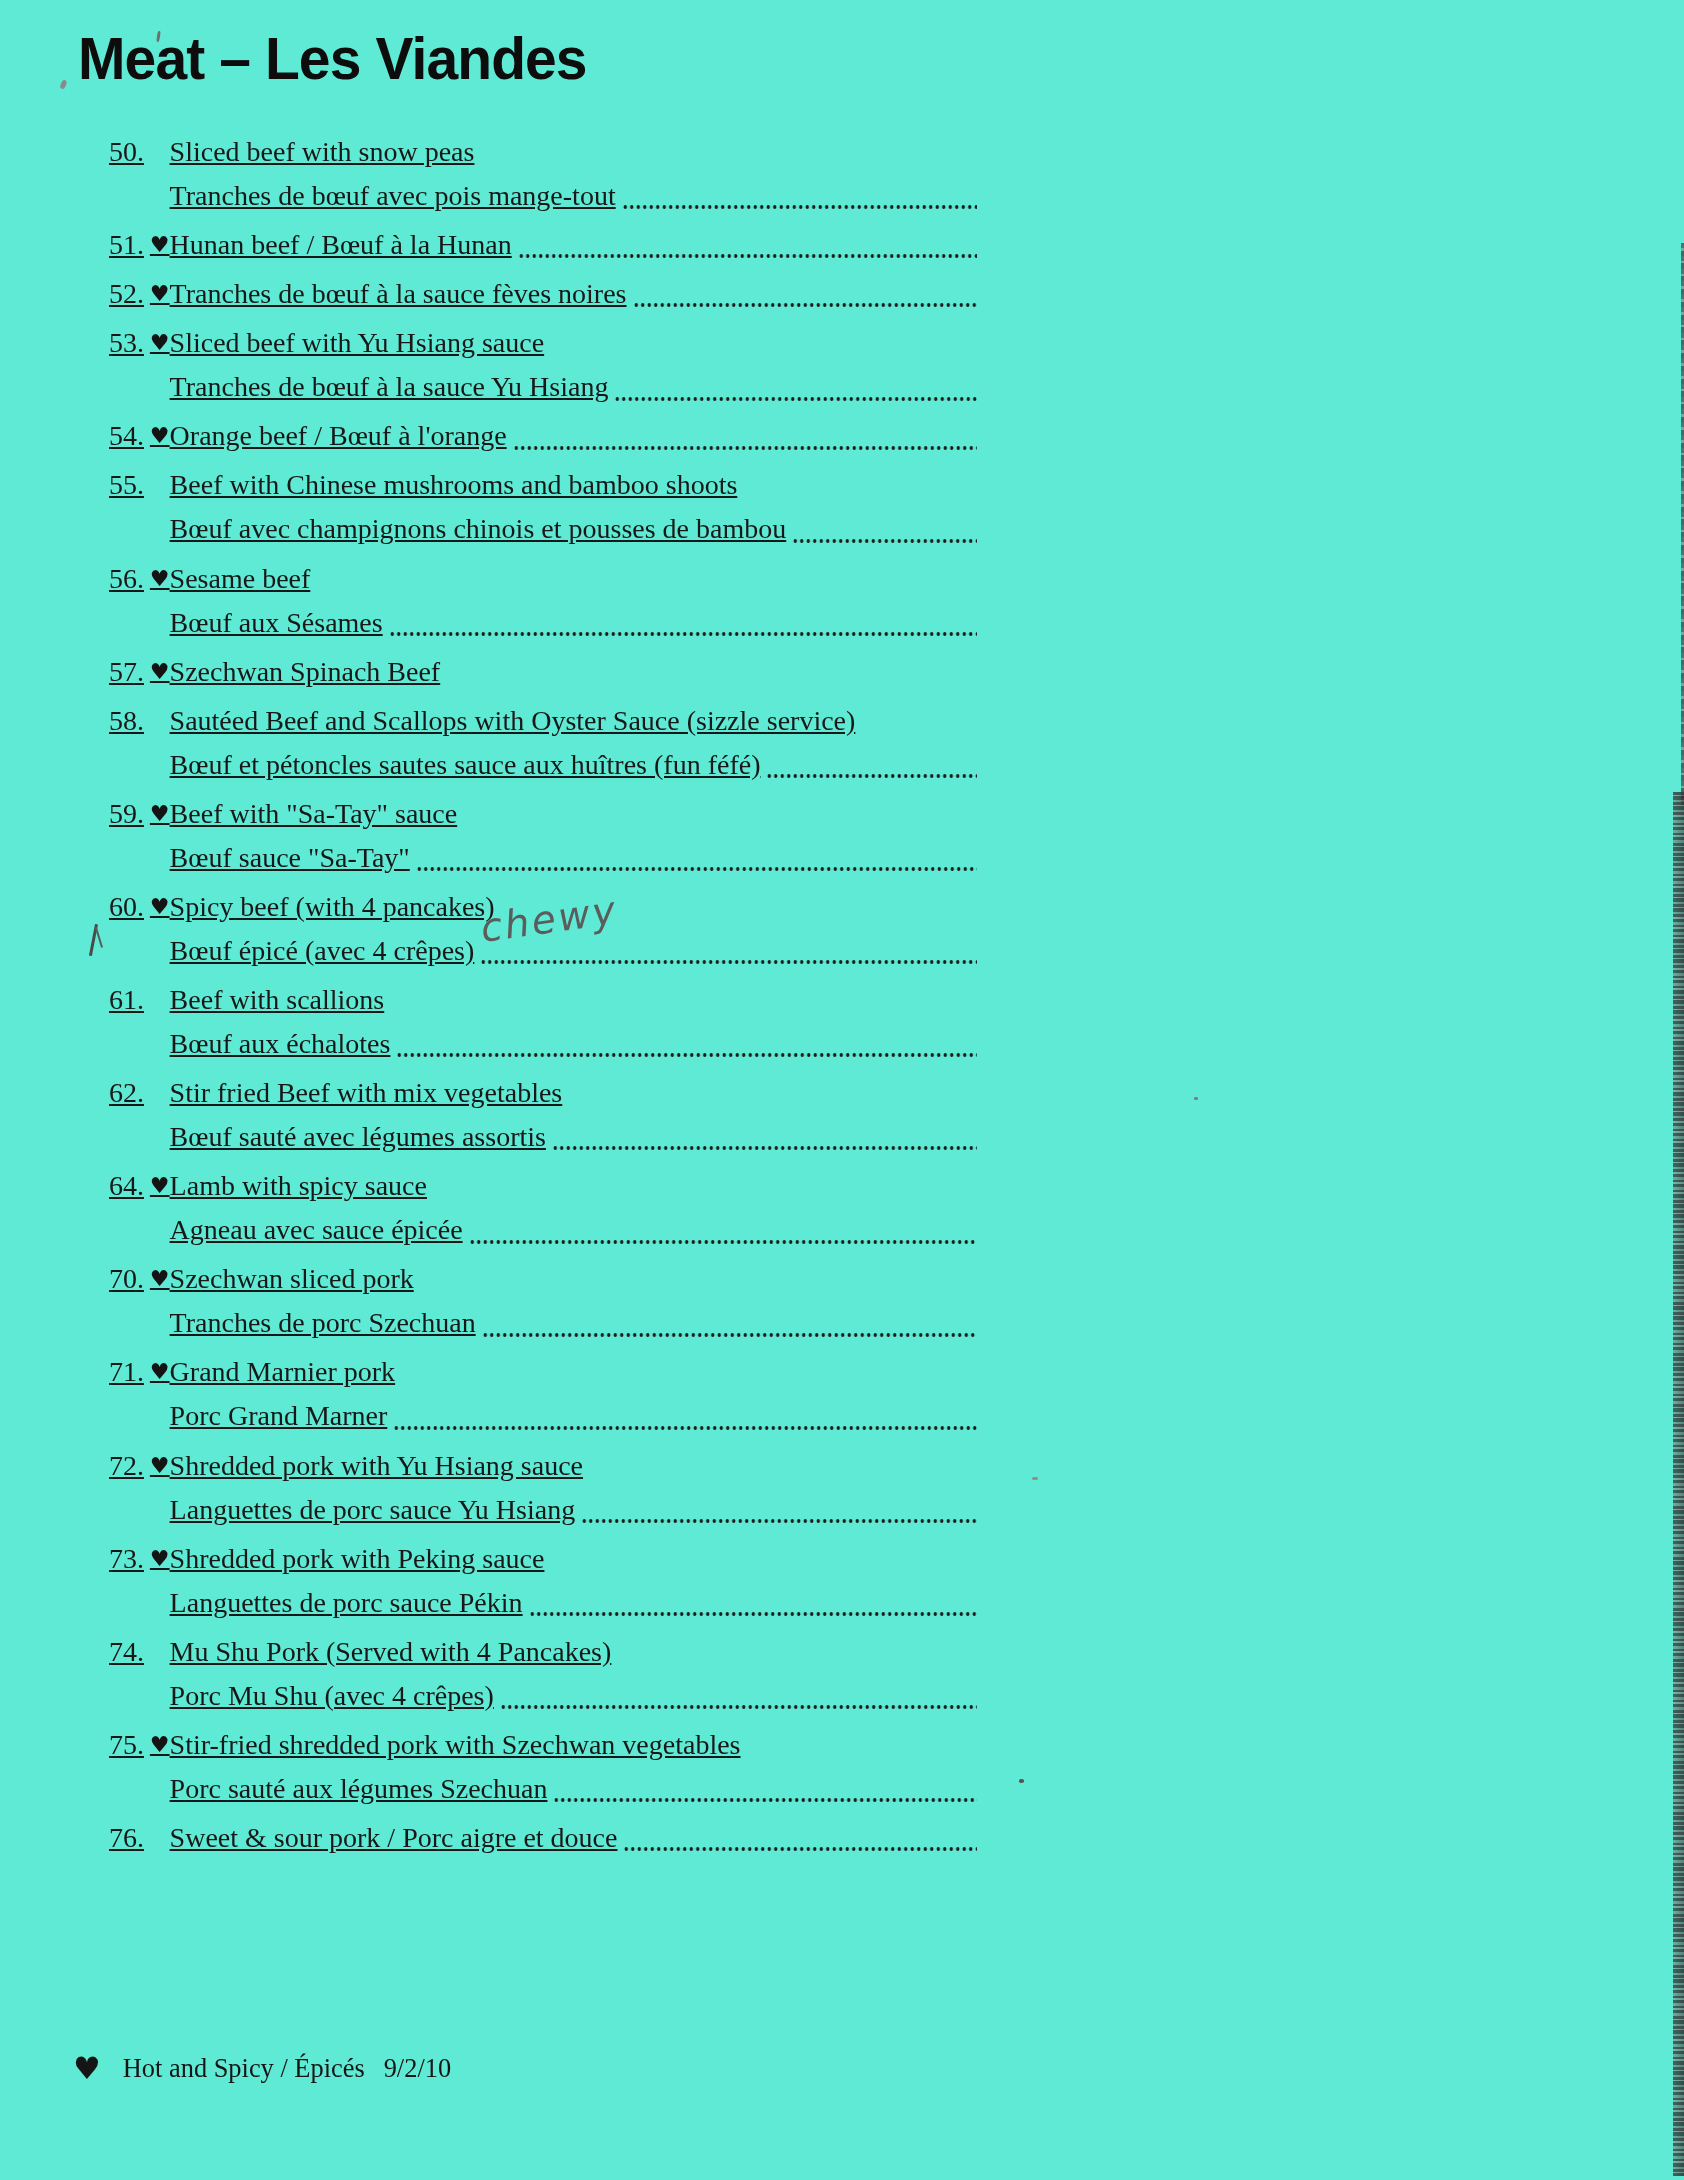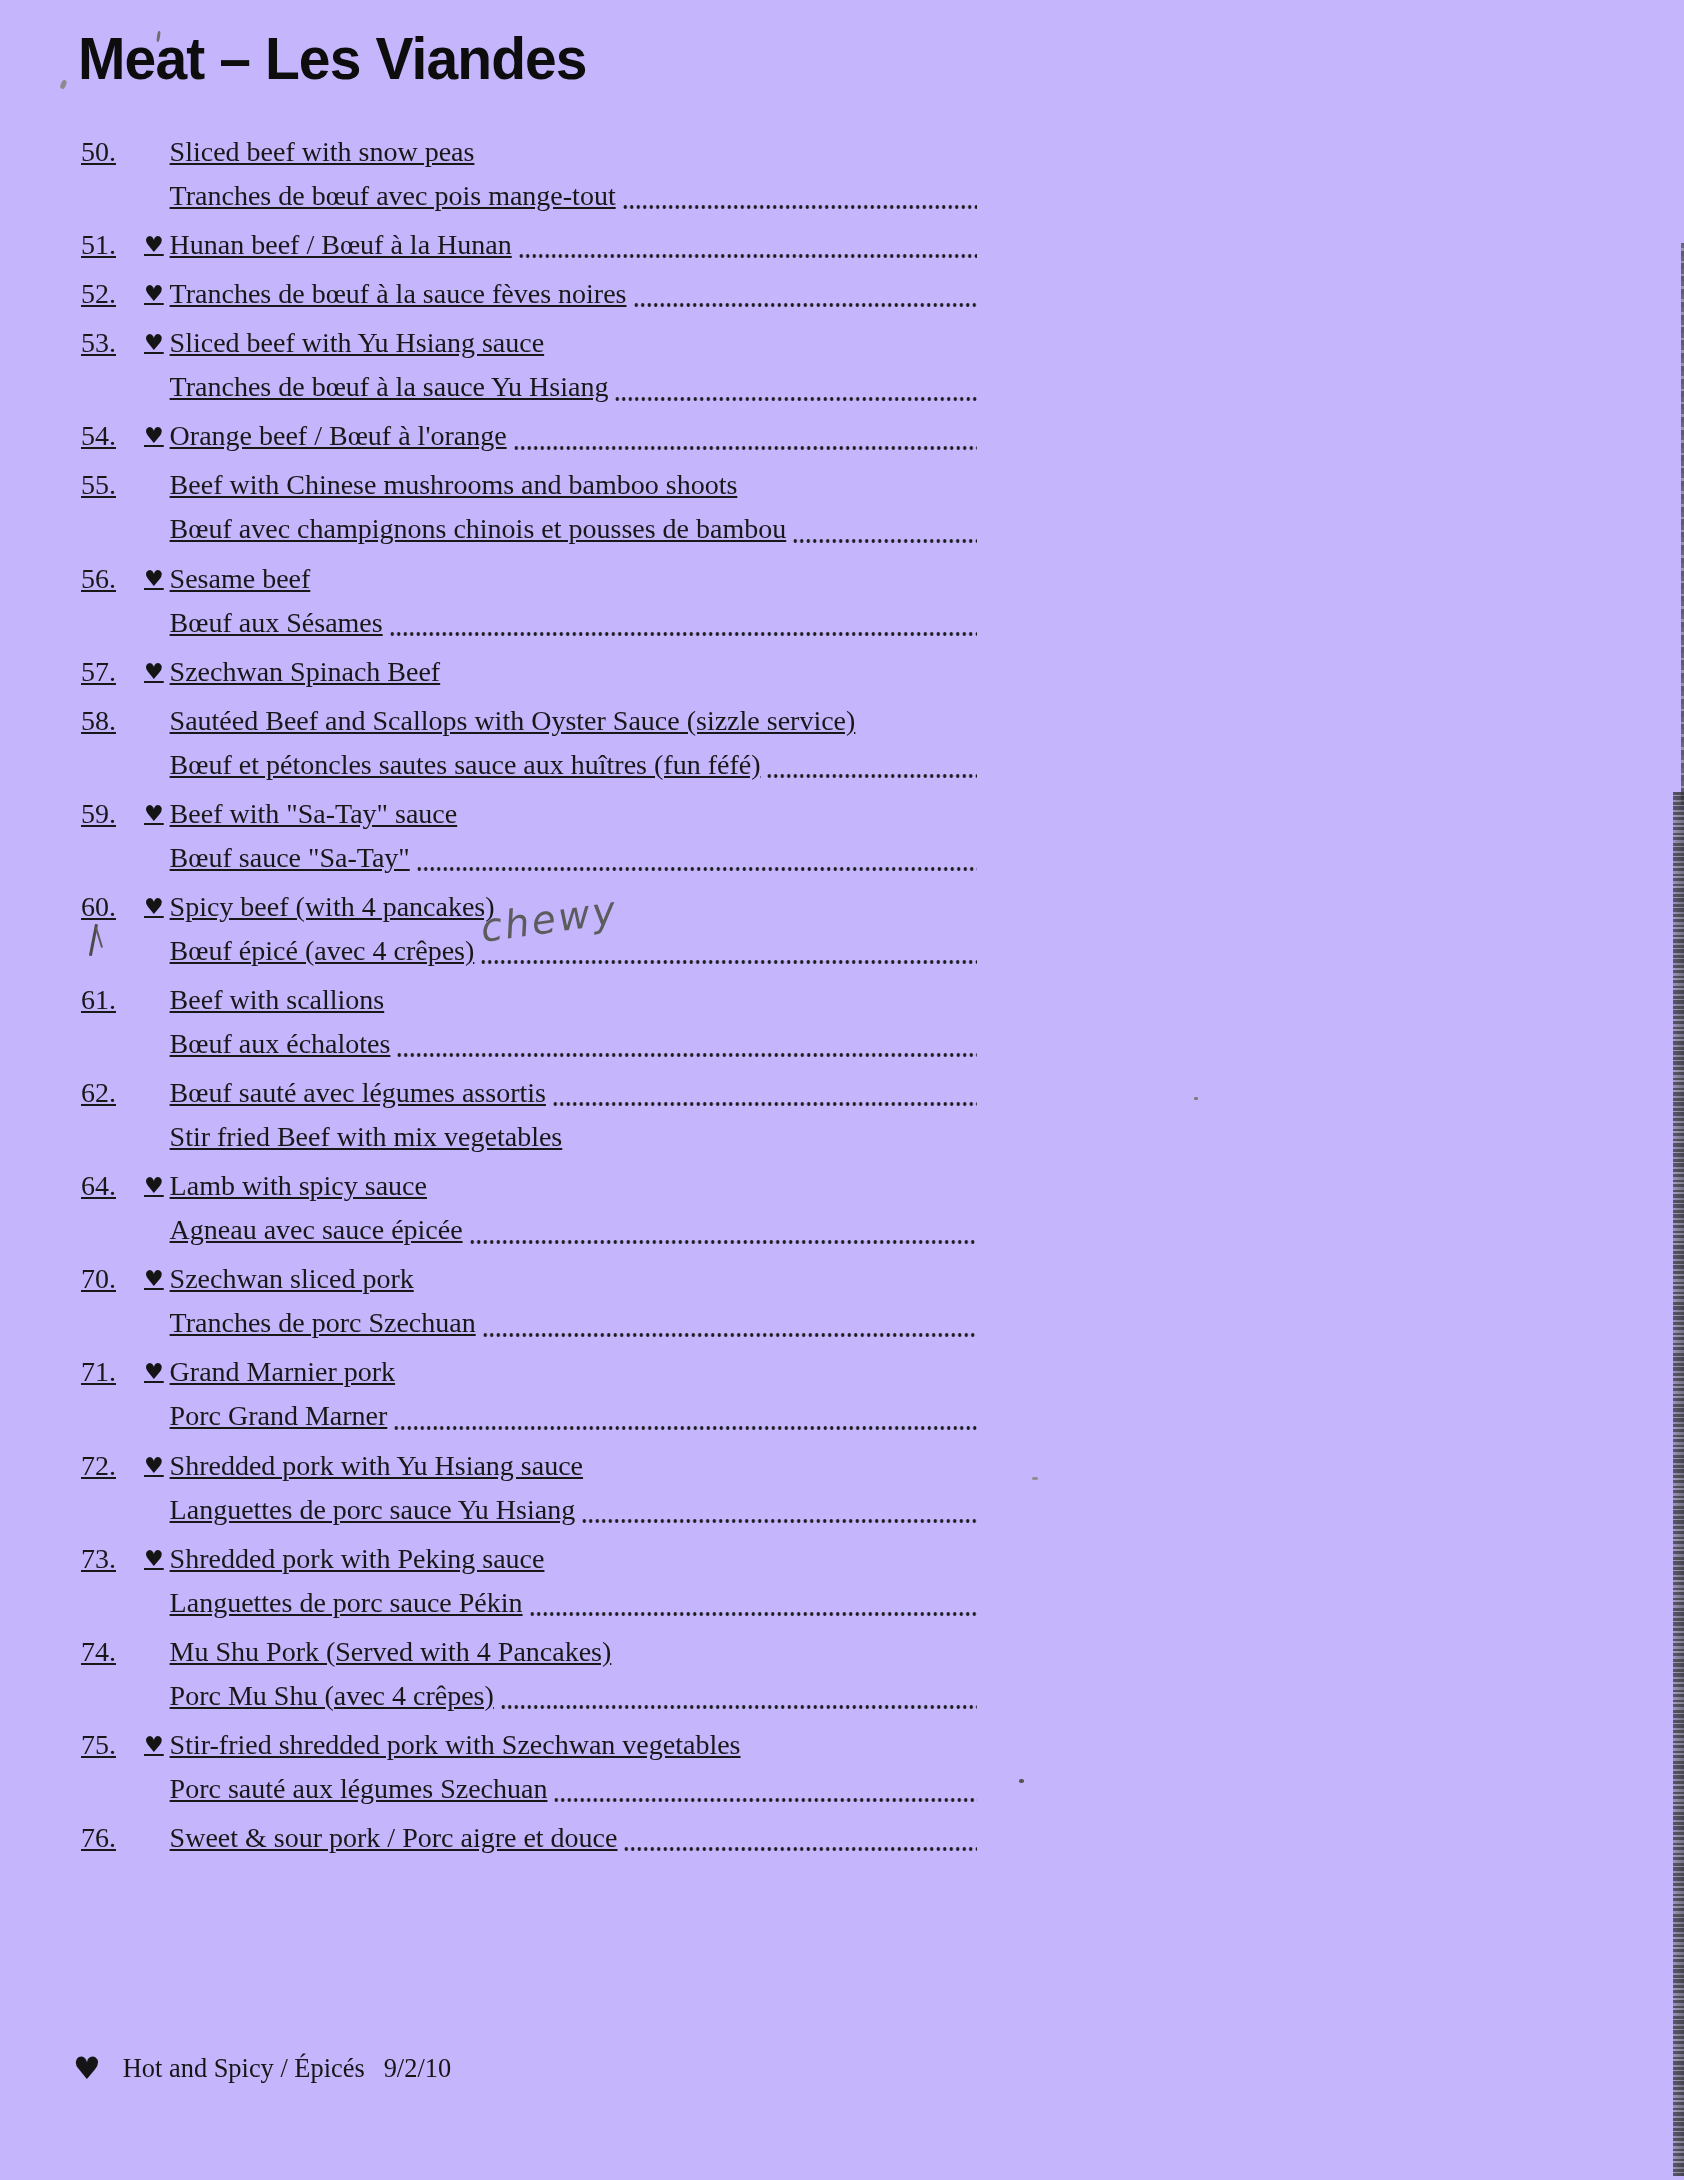--- a/index.html
+++ b/index.html
@@ -9,7 +9,7 @@
     font-family:"Liberation Serif",serif;
     color:#181818;
   }
-  .page{position:absolute;inset:0;background:#c4b5fd;overflow:hidden;}
+  .page{position:absolute;inset:0;background:#5eead4;overflow:hidden;text-align:right;}
 
   
   .title{

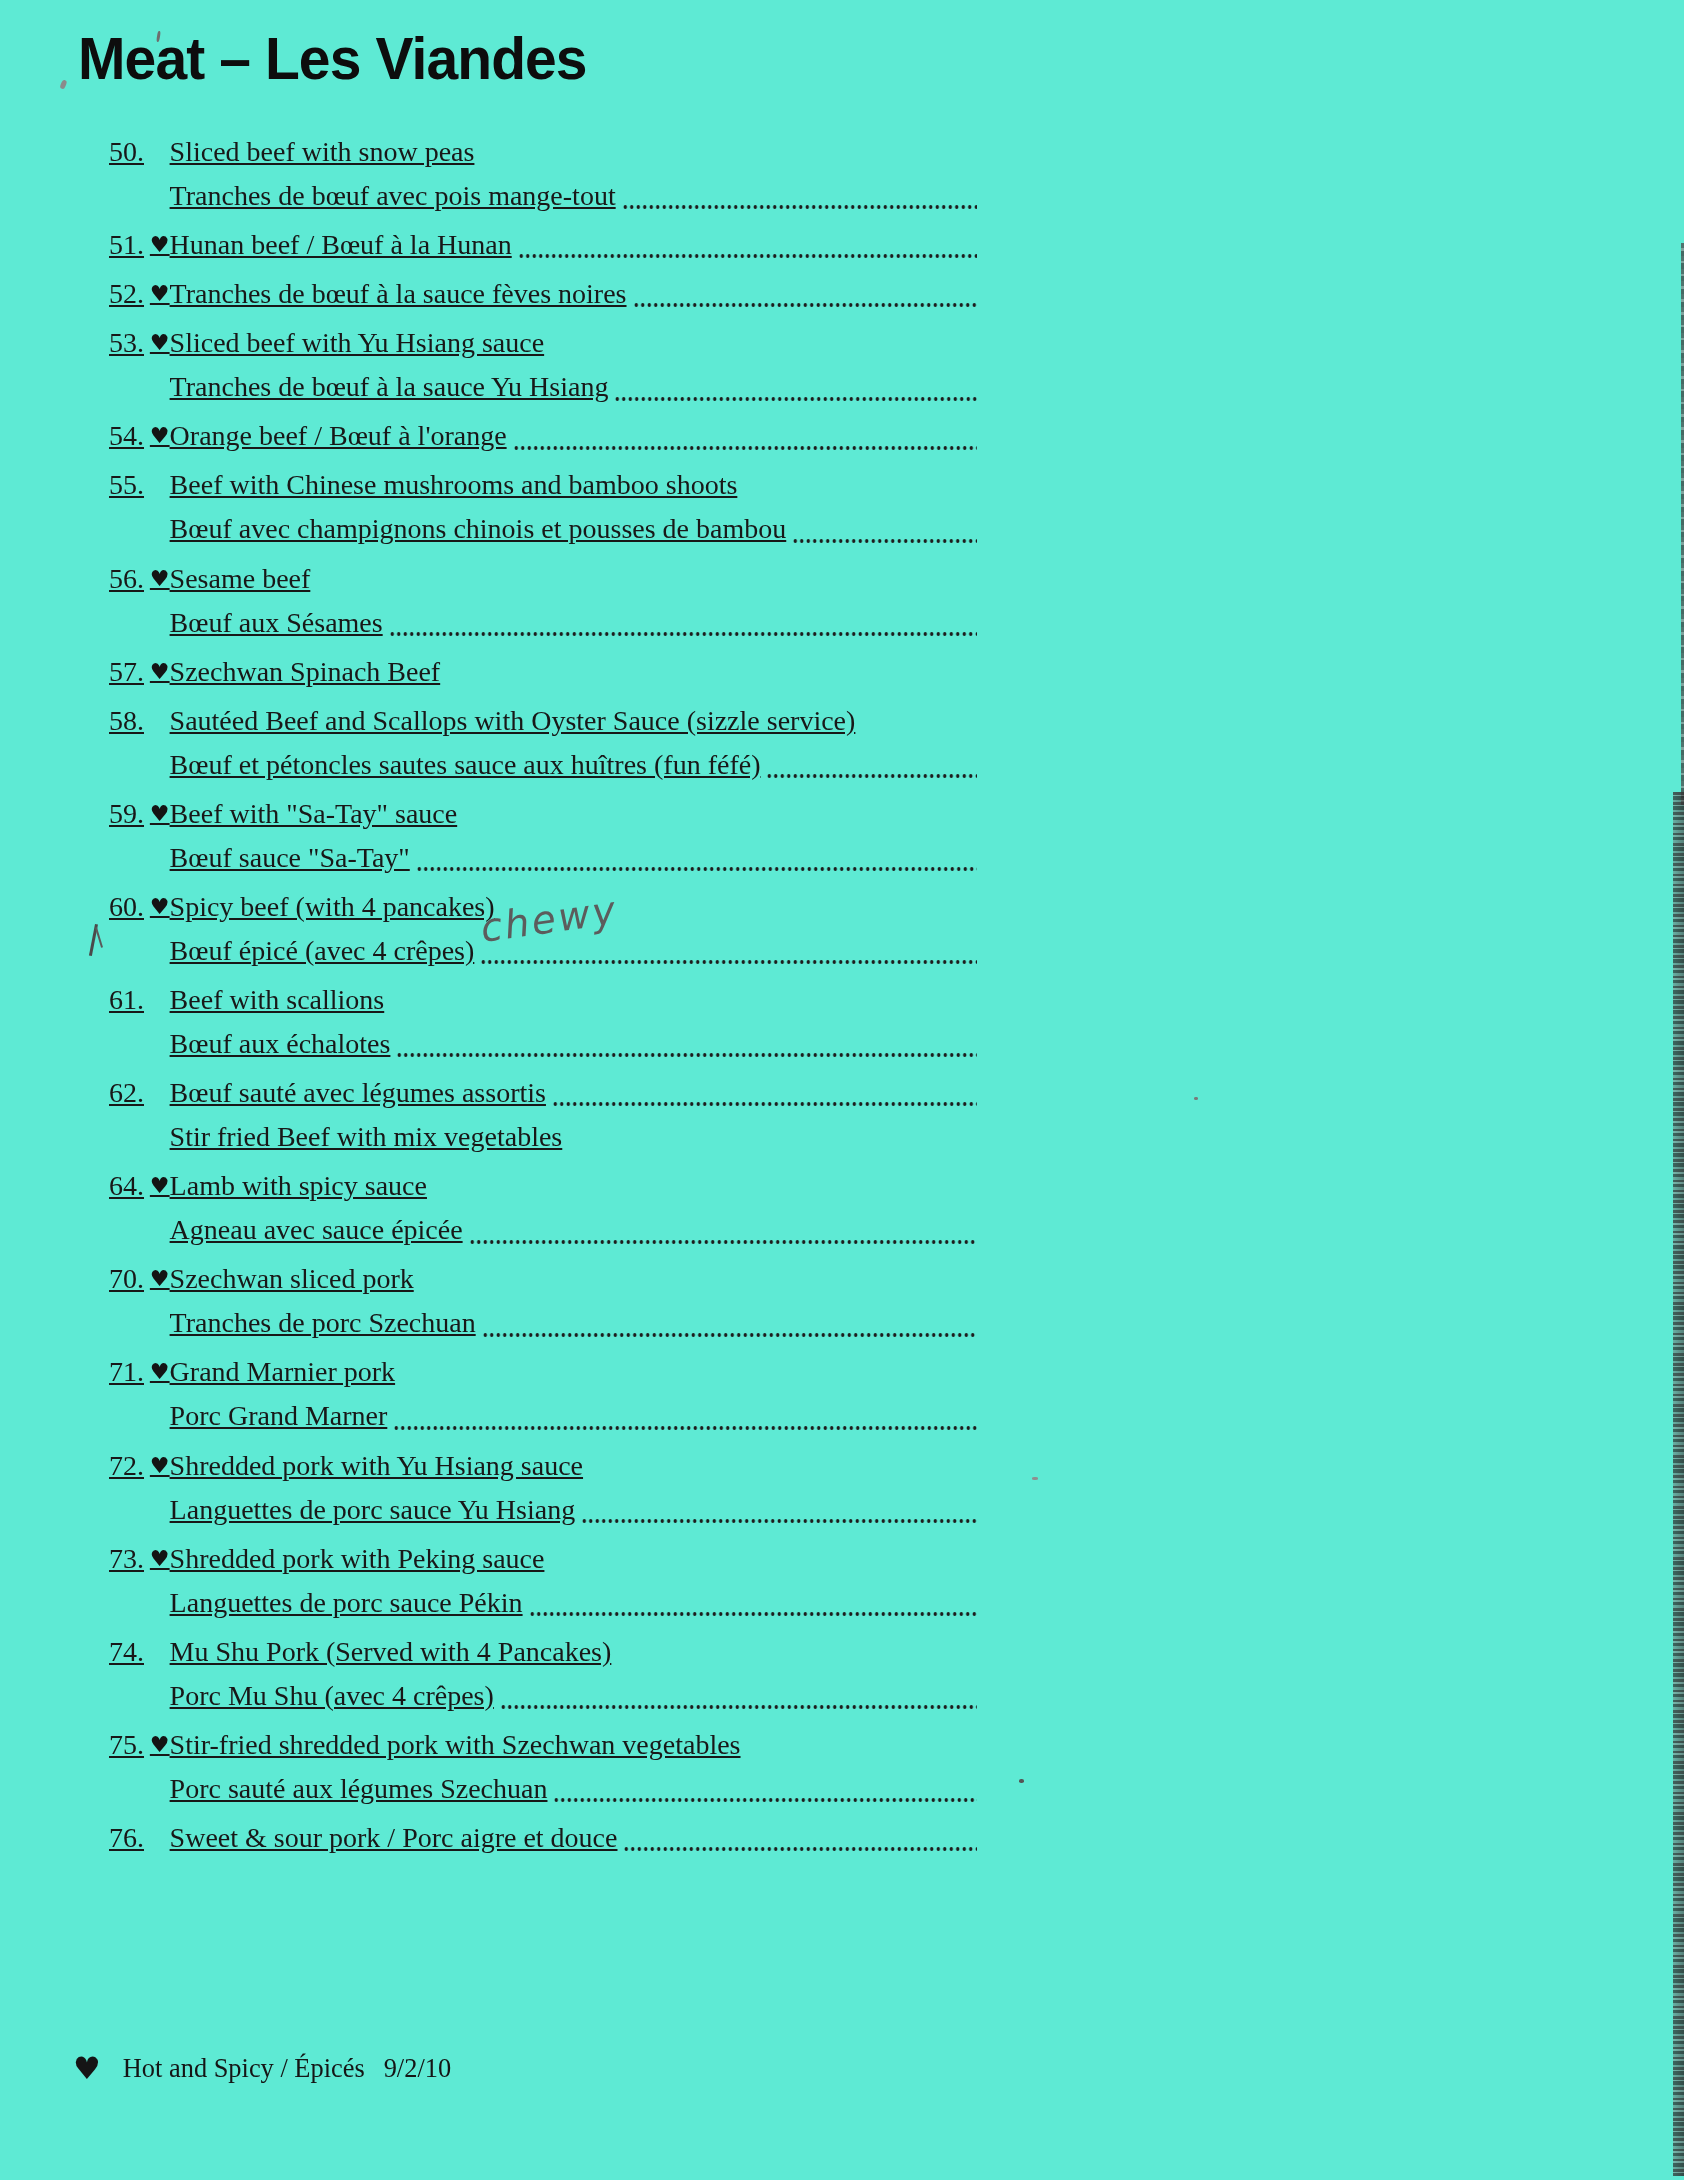--- a/index.html
+++ b/index.html
@@ -233,11 +233,11 @@
         <div class="heart"></div>
         <div class="lines">
           <div class="line">
+            <span class="txt">Stir fried Beef with mix vegetables</span>
+          </div>
+          <div class="line">
             <span class="txt">Bœuf sauté avec légumes assortis</span>
             <span class="leader"></span>
-          </div>
-          <div class="line">
-            <span class="txt">Stir fried Beef with mix vegetables</span>
           </div>
         </div>
       </div>

